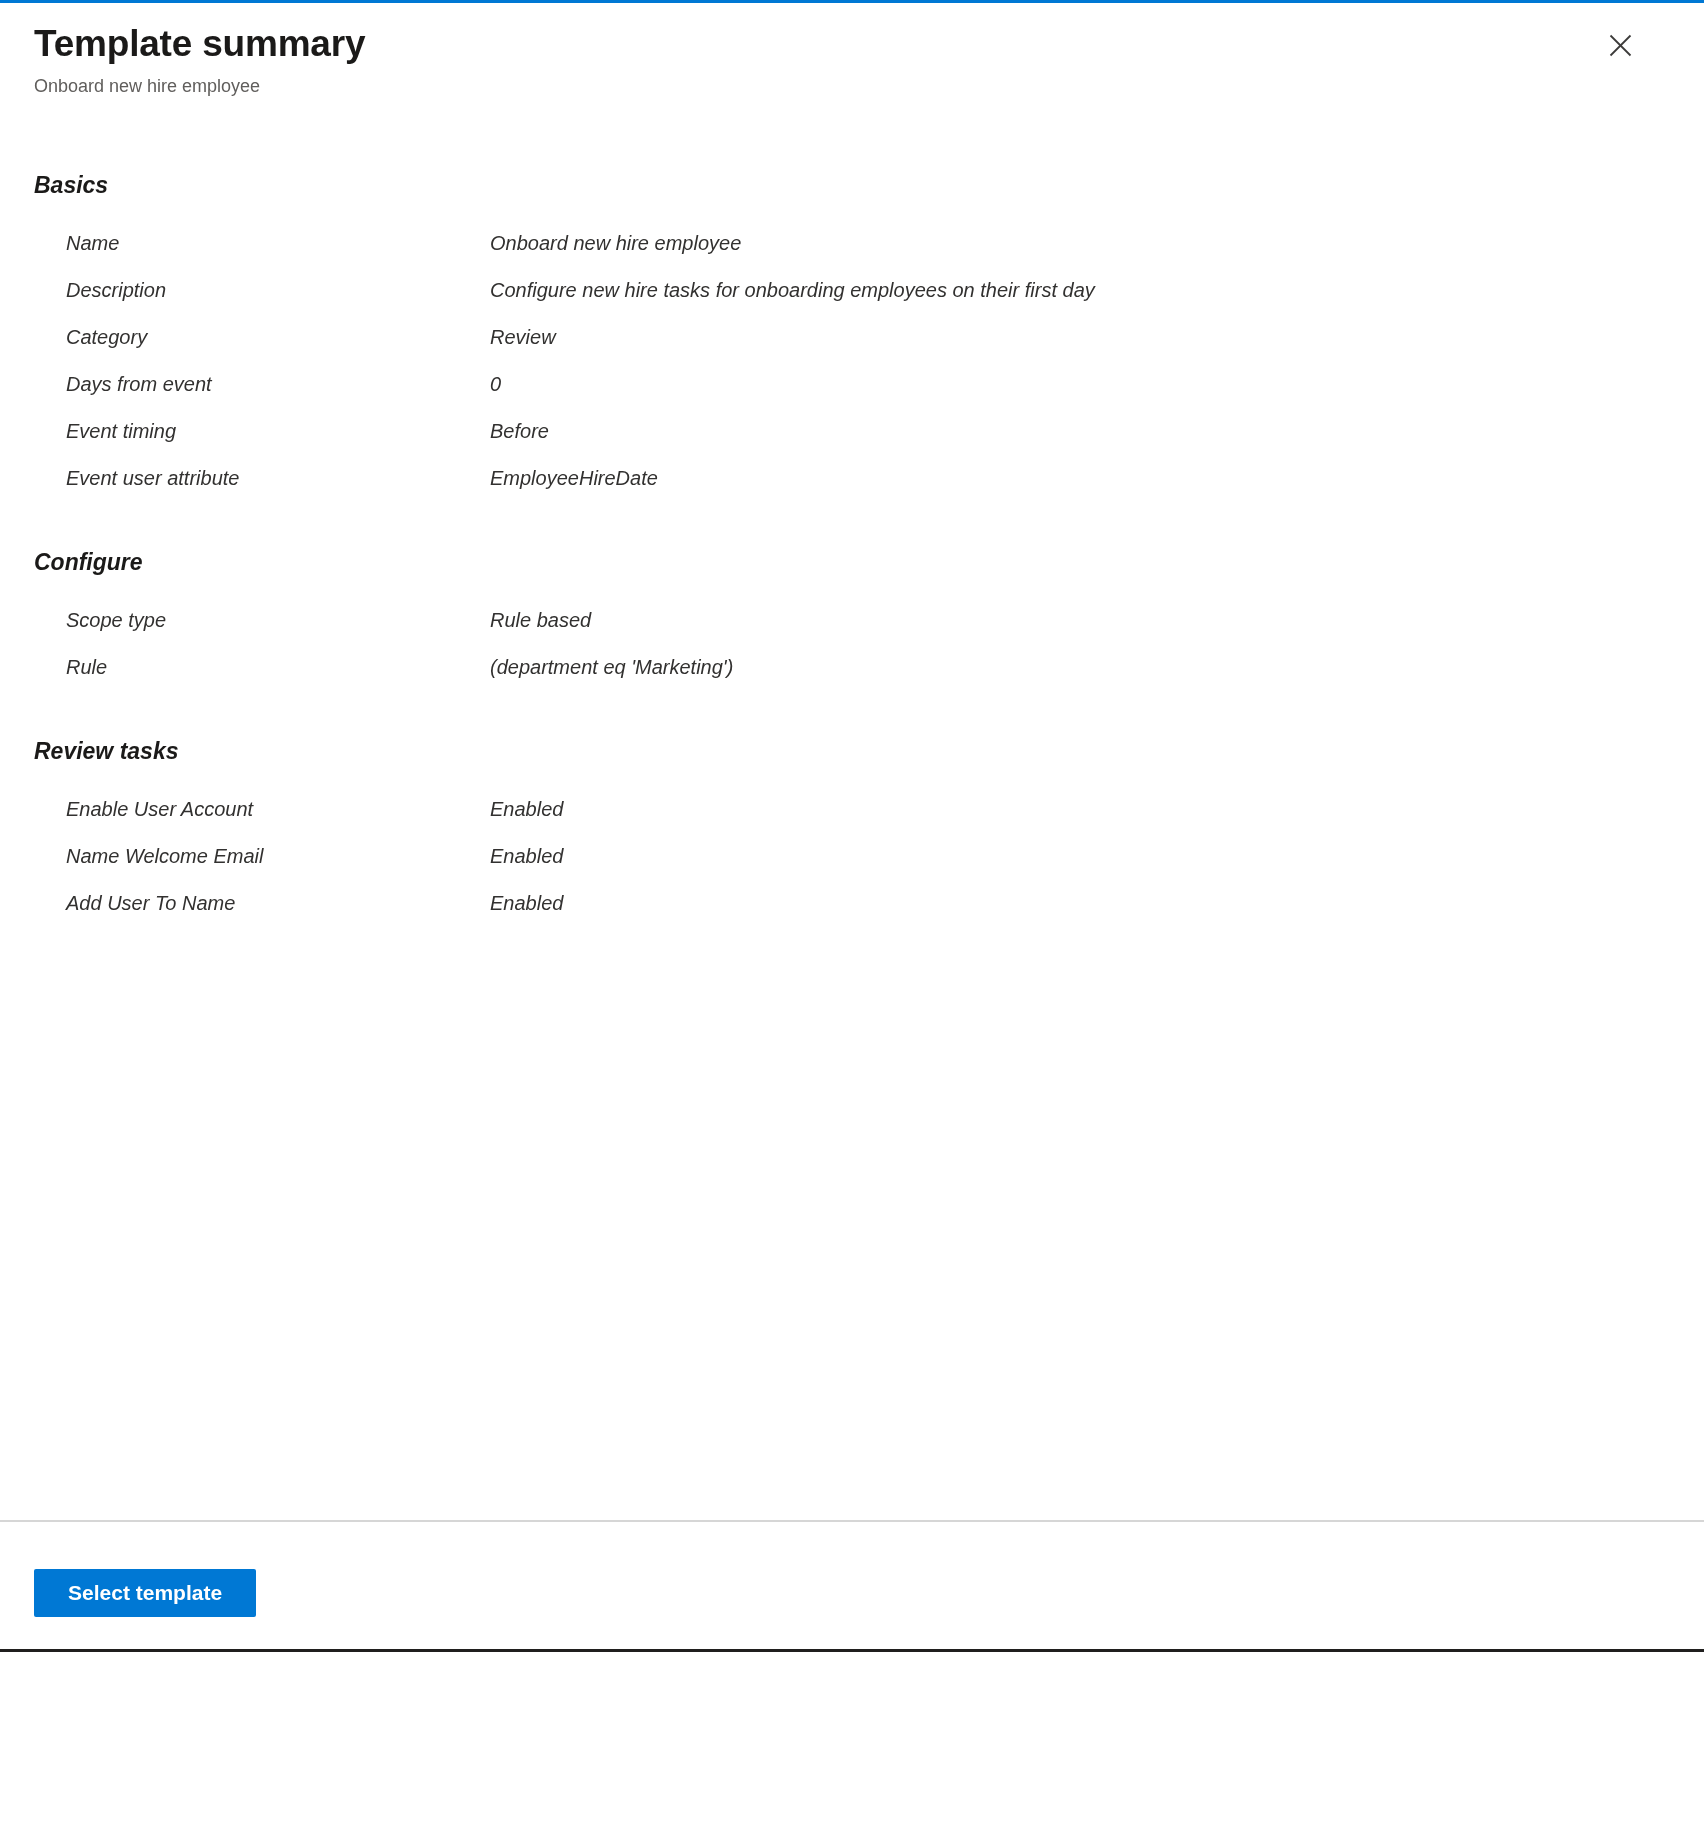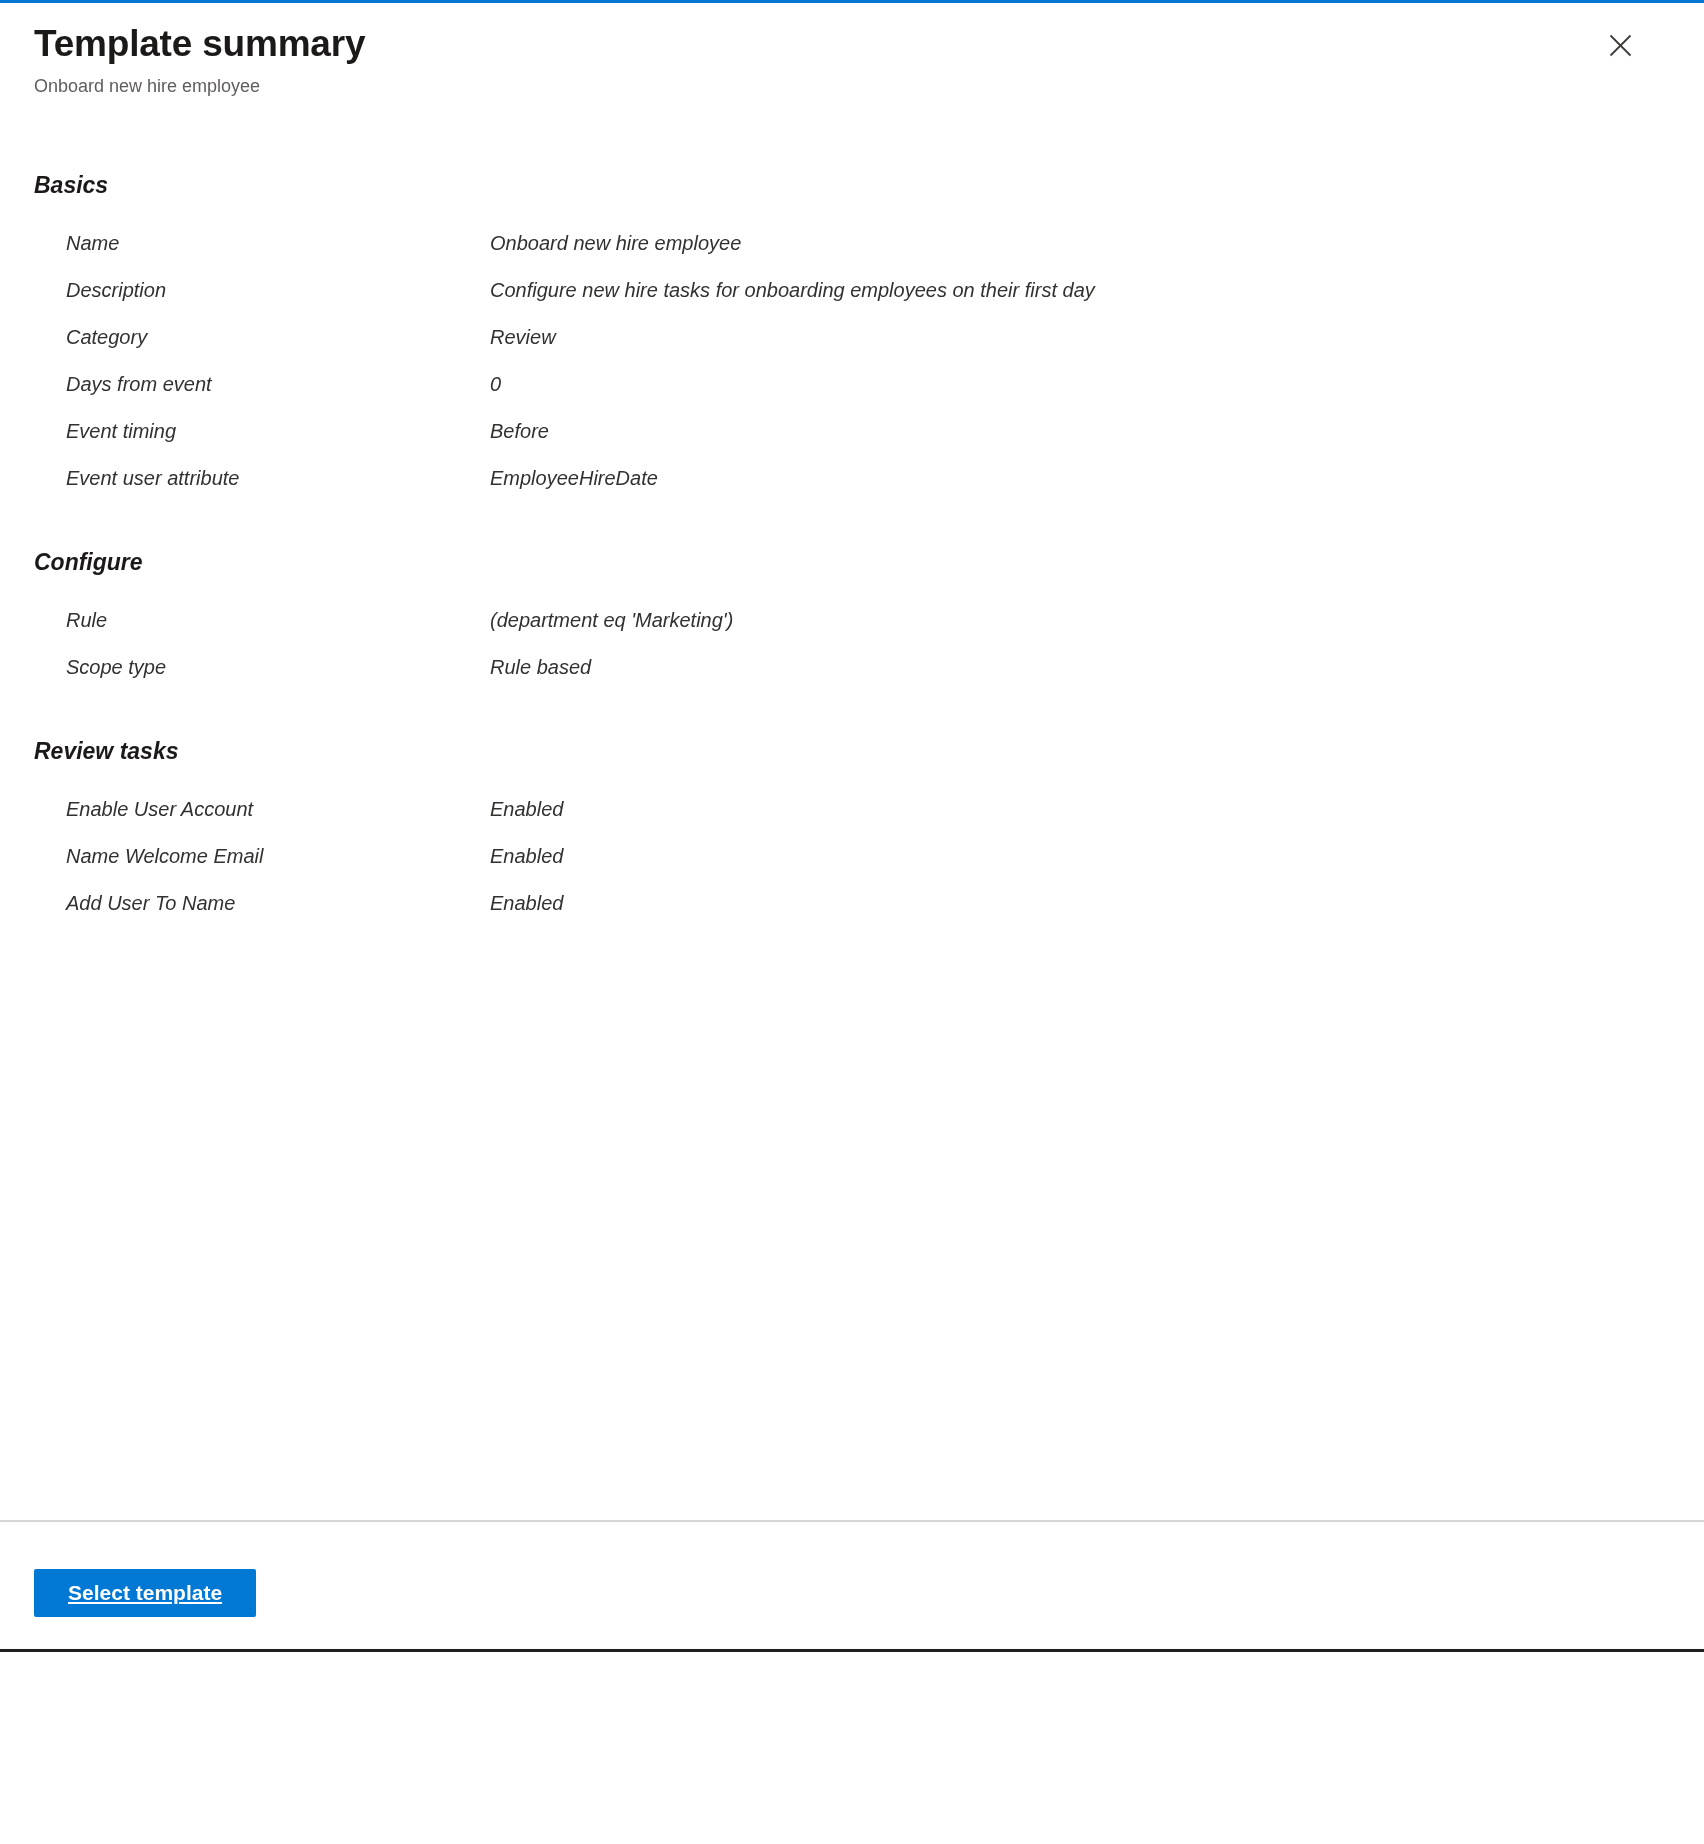--- a/index.html
+++ b/index.html
@@ -181,12 +181,12 @@
       <h2 class="section-heading">Configure</h2>
 
       <div class="kv-row">
+        <div class="kv-label">Scope type</div>
+        <div class="kv-value">Rule based</div>
+      </div>
+      <div class="kv-row">
         <div class="kv-label">Rule</div>
         <div class="kv-value">(department eq 'Marketing')</div>
-      </div>
-      <div class="kv-row">
-        <div class="kv-label">Scope type</div>
-        <div class="kv-value">Rule based</div>
       </div>
     </section>
 

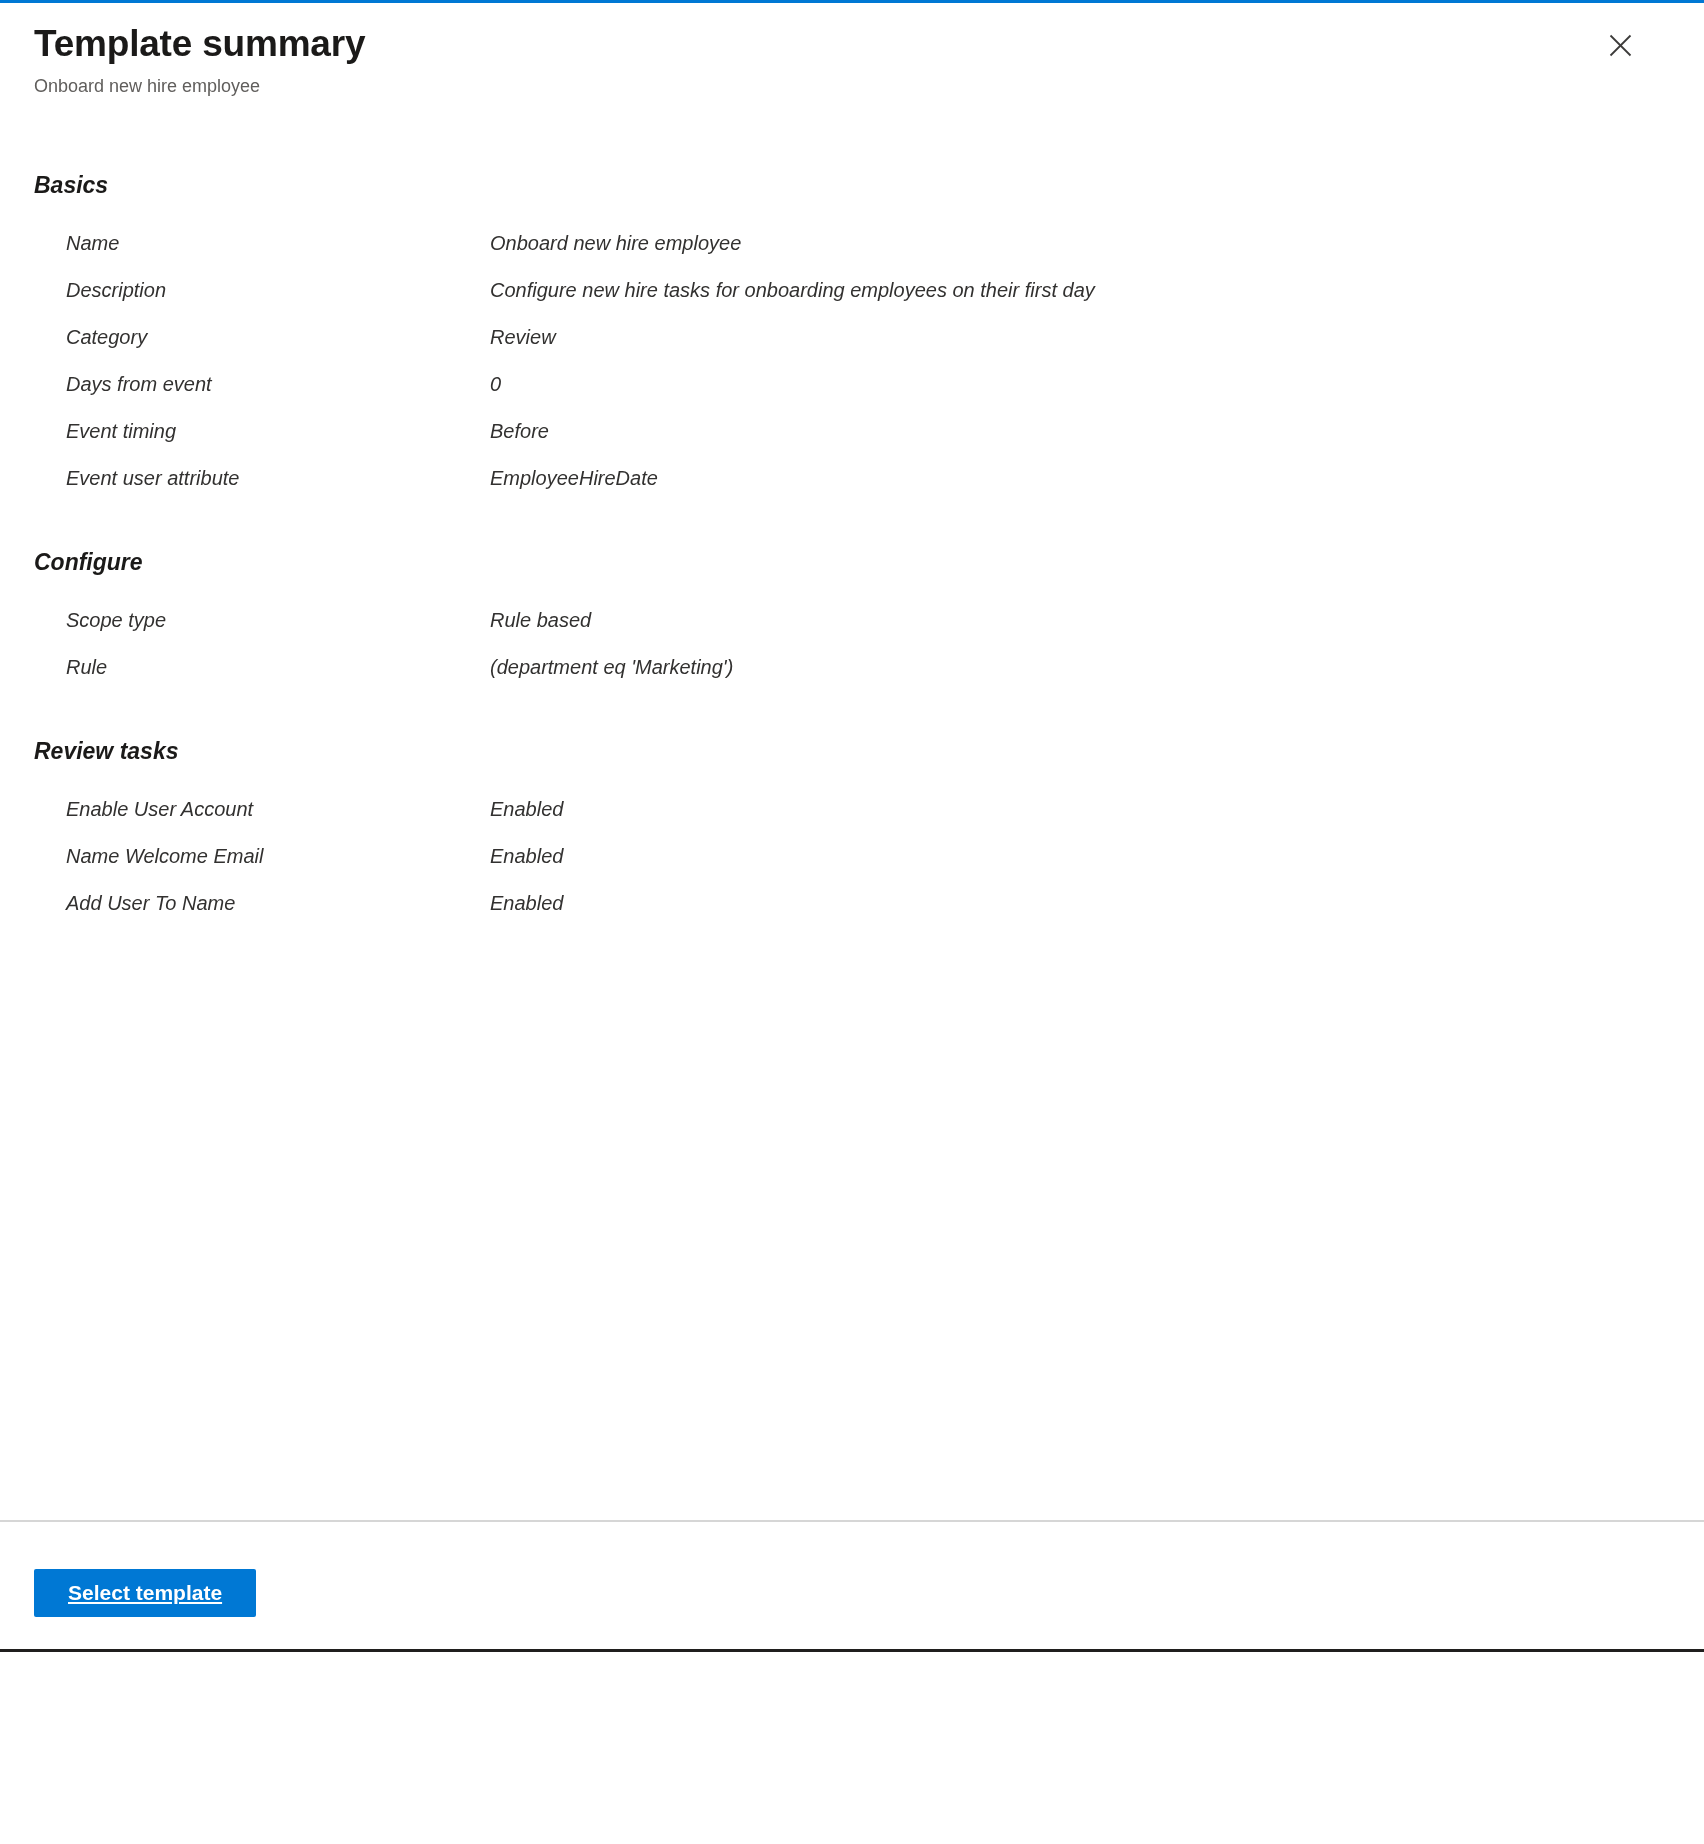--- a/index.html
+++ b/index.html
@@ -124,7 +124,6 @@
     cursor: pointer;
     border-radius: 2px;
     margin-top: 14px;
-    text-decoration: underline;
   }
 </style>
 </head>

